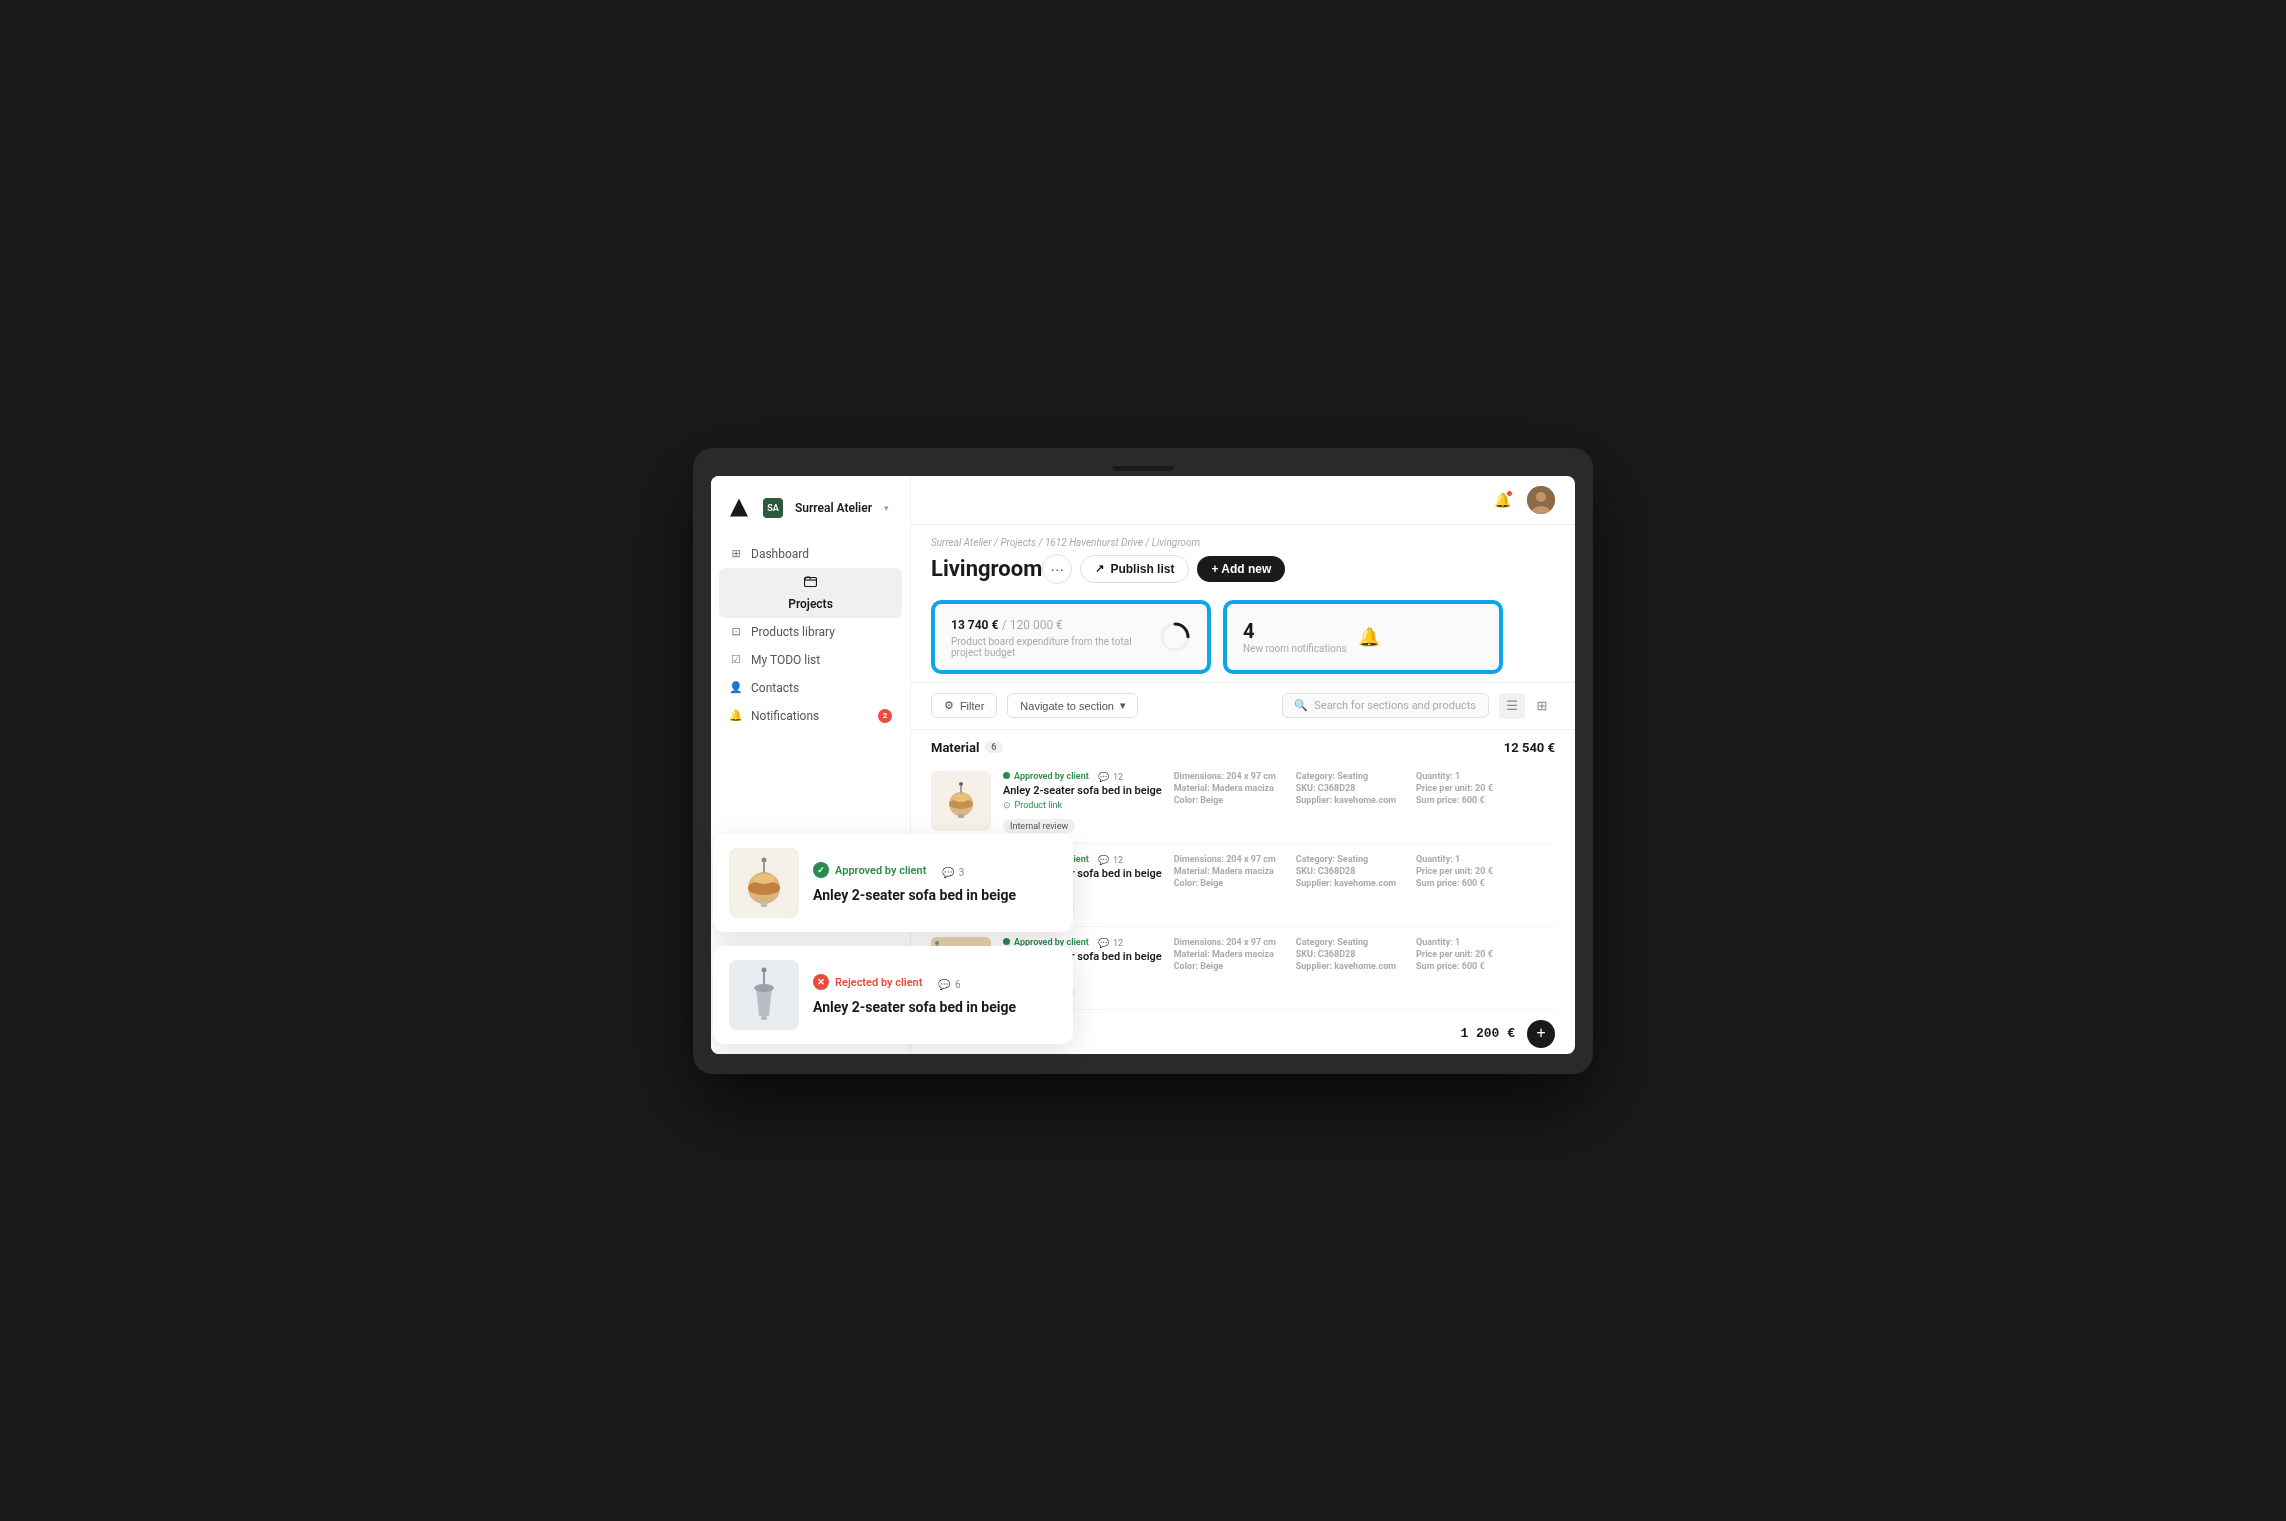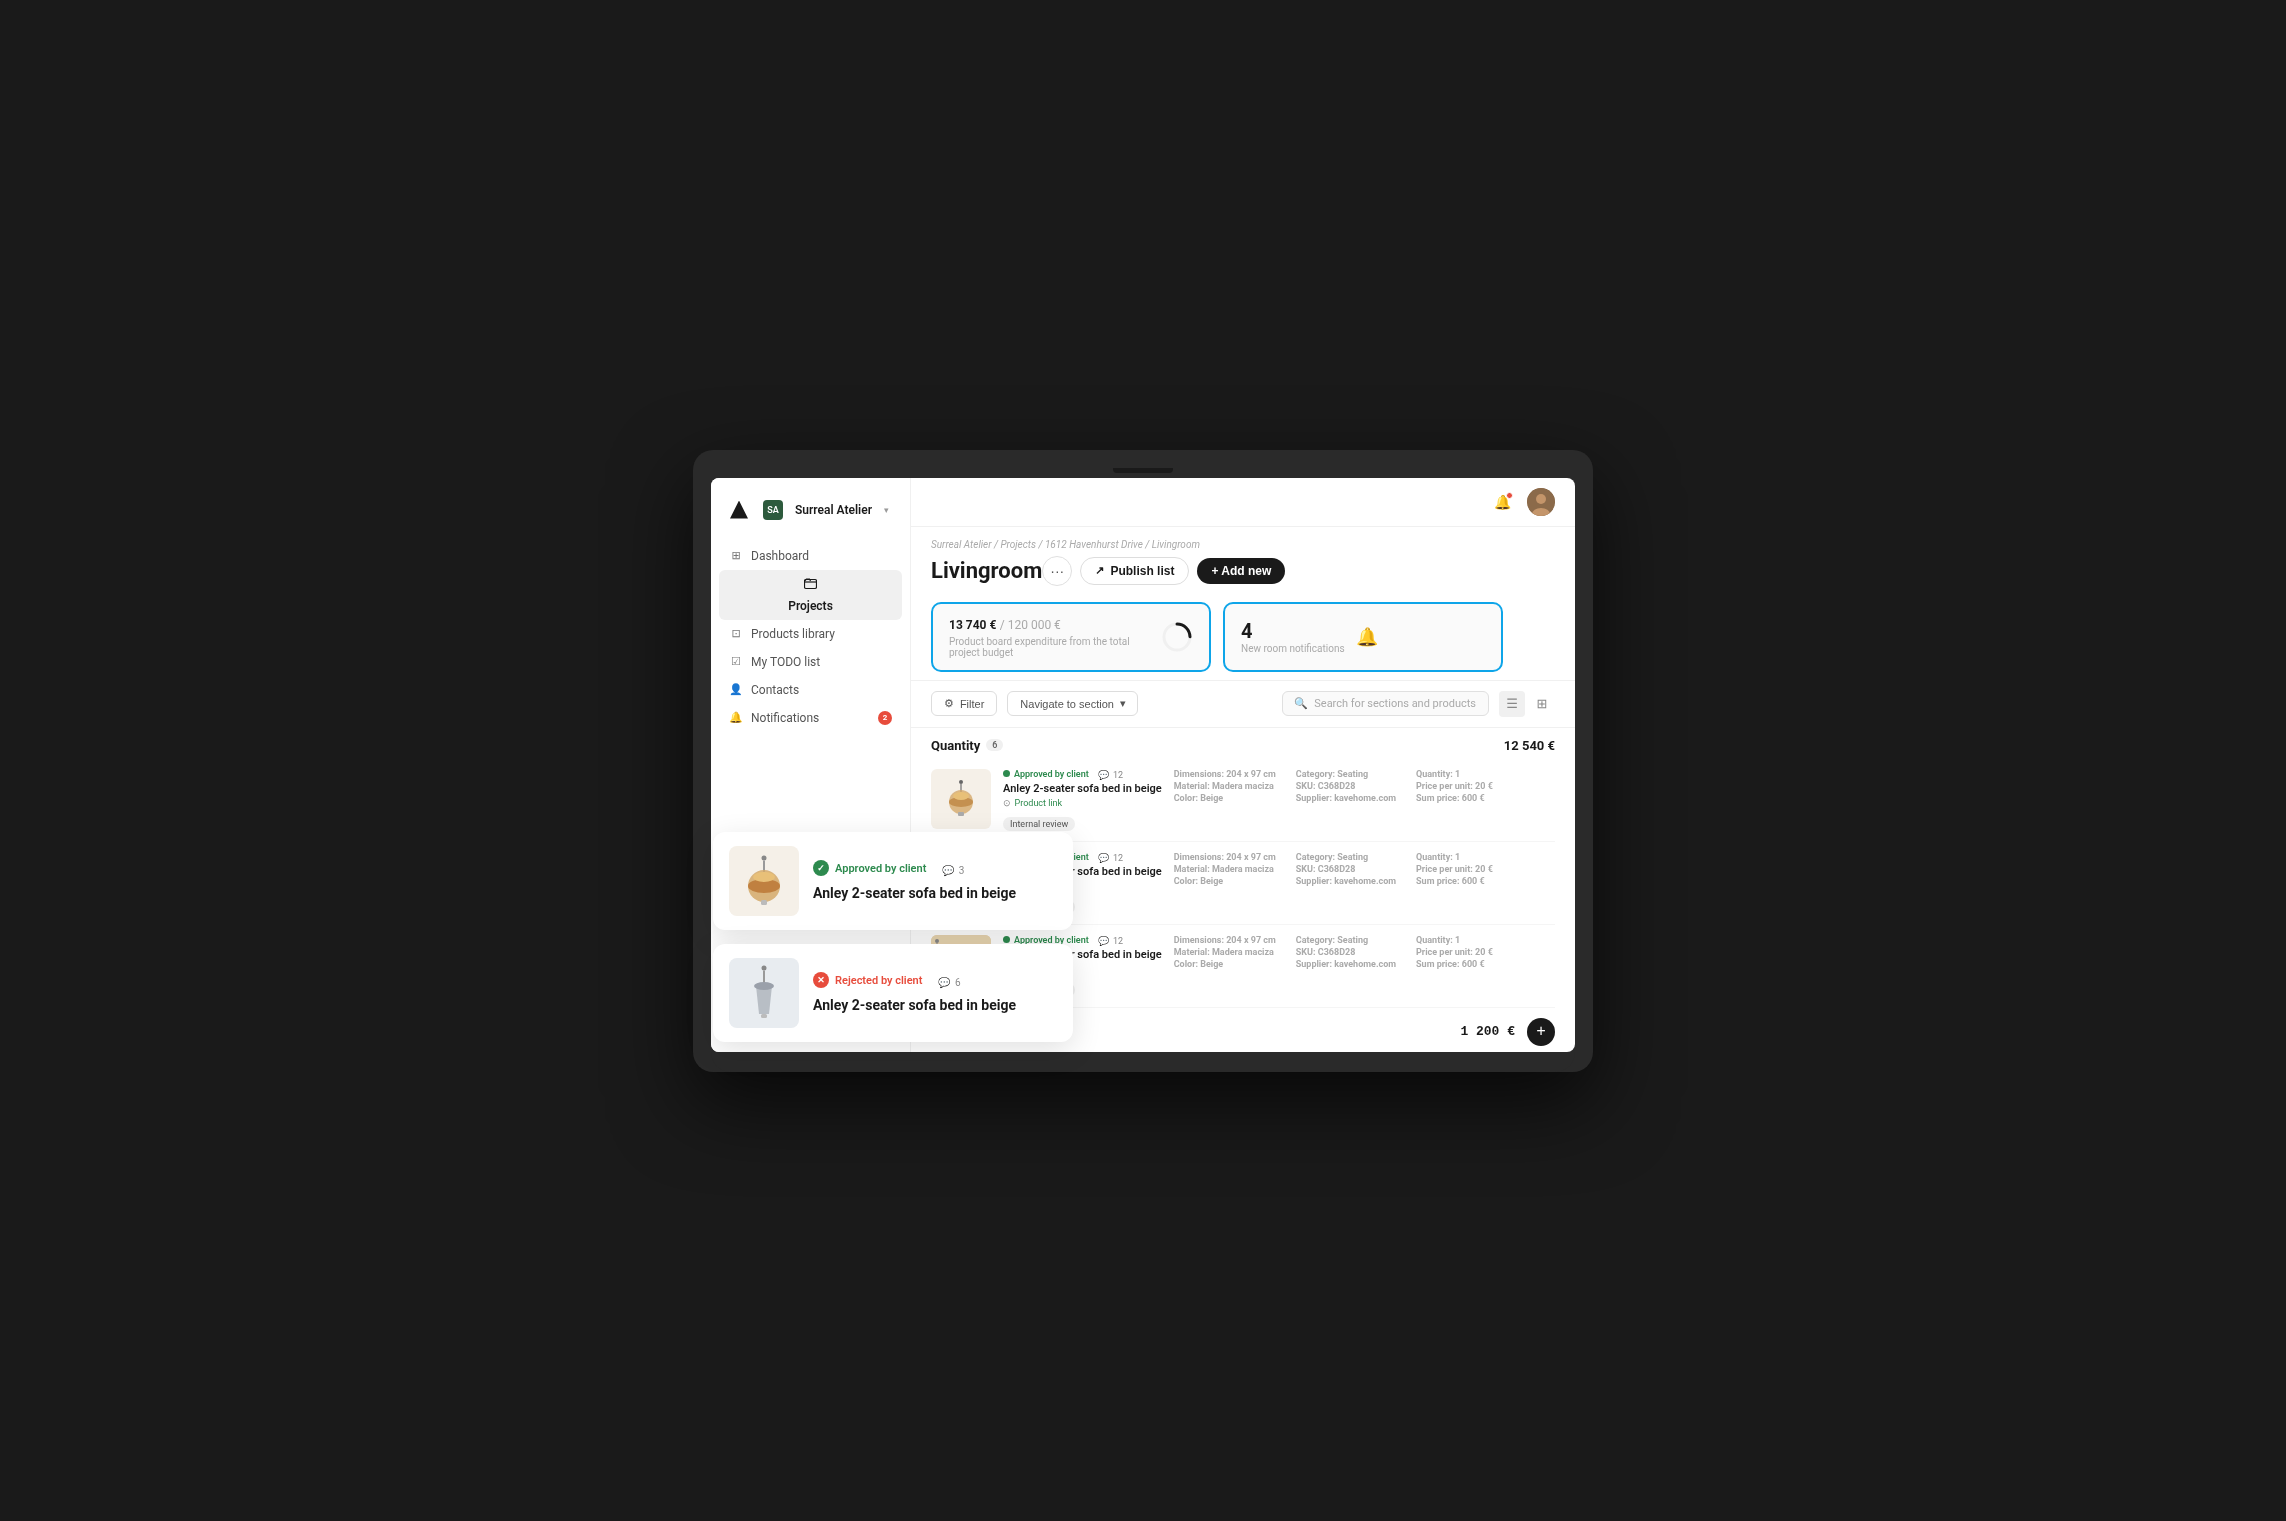--- a/index.html
+++ b/index.html
@@ -303,7 +303,7 @@
       flex: 1;
       max-width: 280px;
       background: #fafafa;
-      border: 2px solid #0ea5e9;
+      border: 4px solid #0ea5e9;
       border-radius: 10px;
       padding: 12px 16px;
       margin-right: 12px;

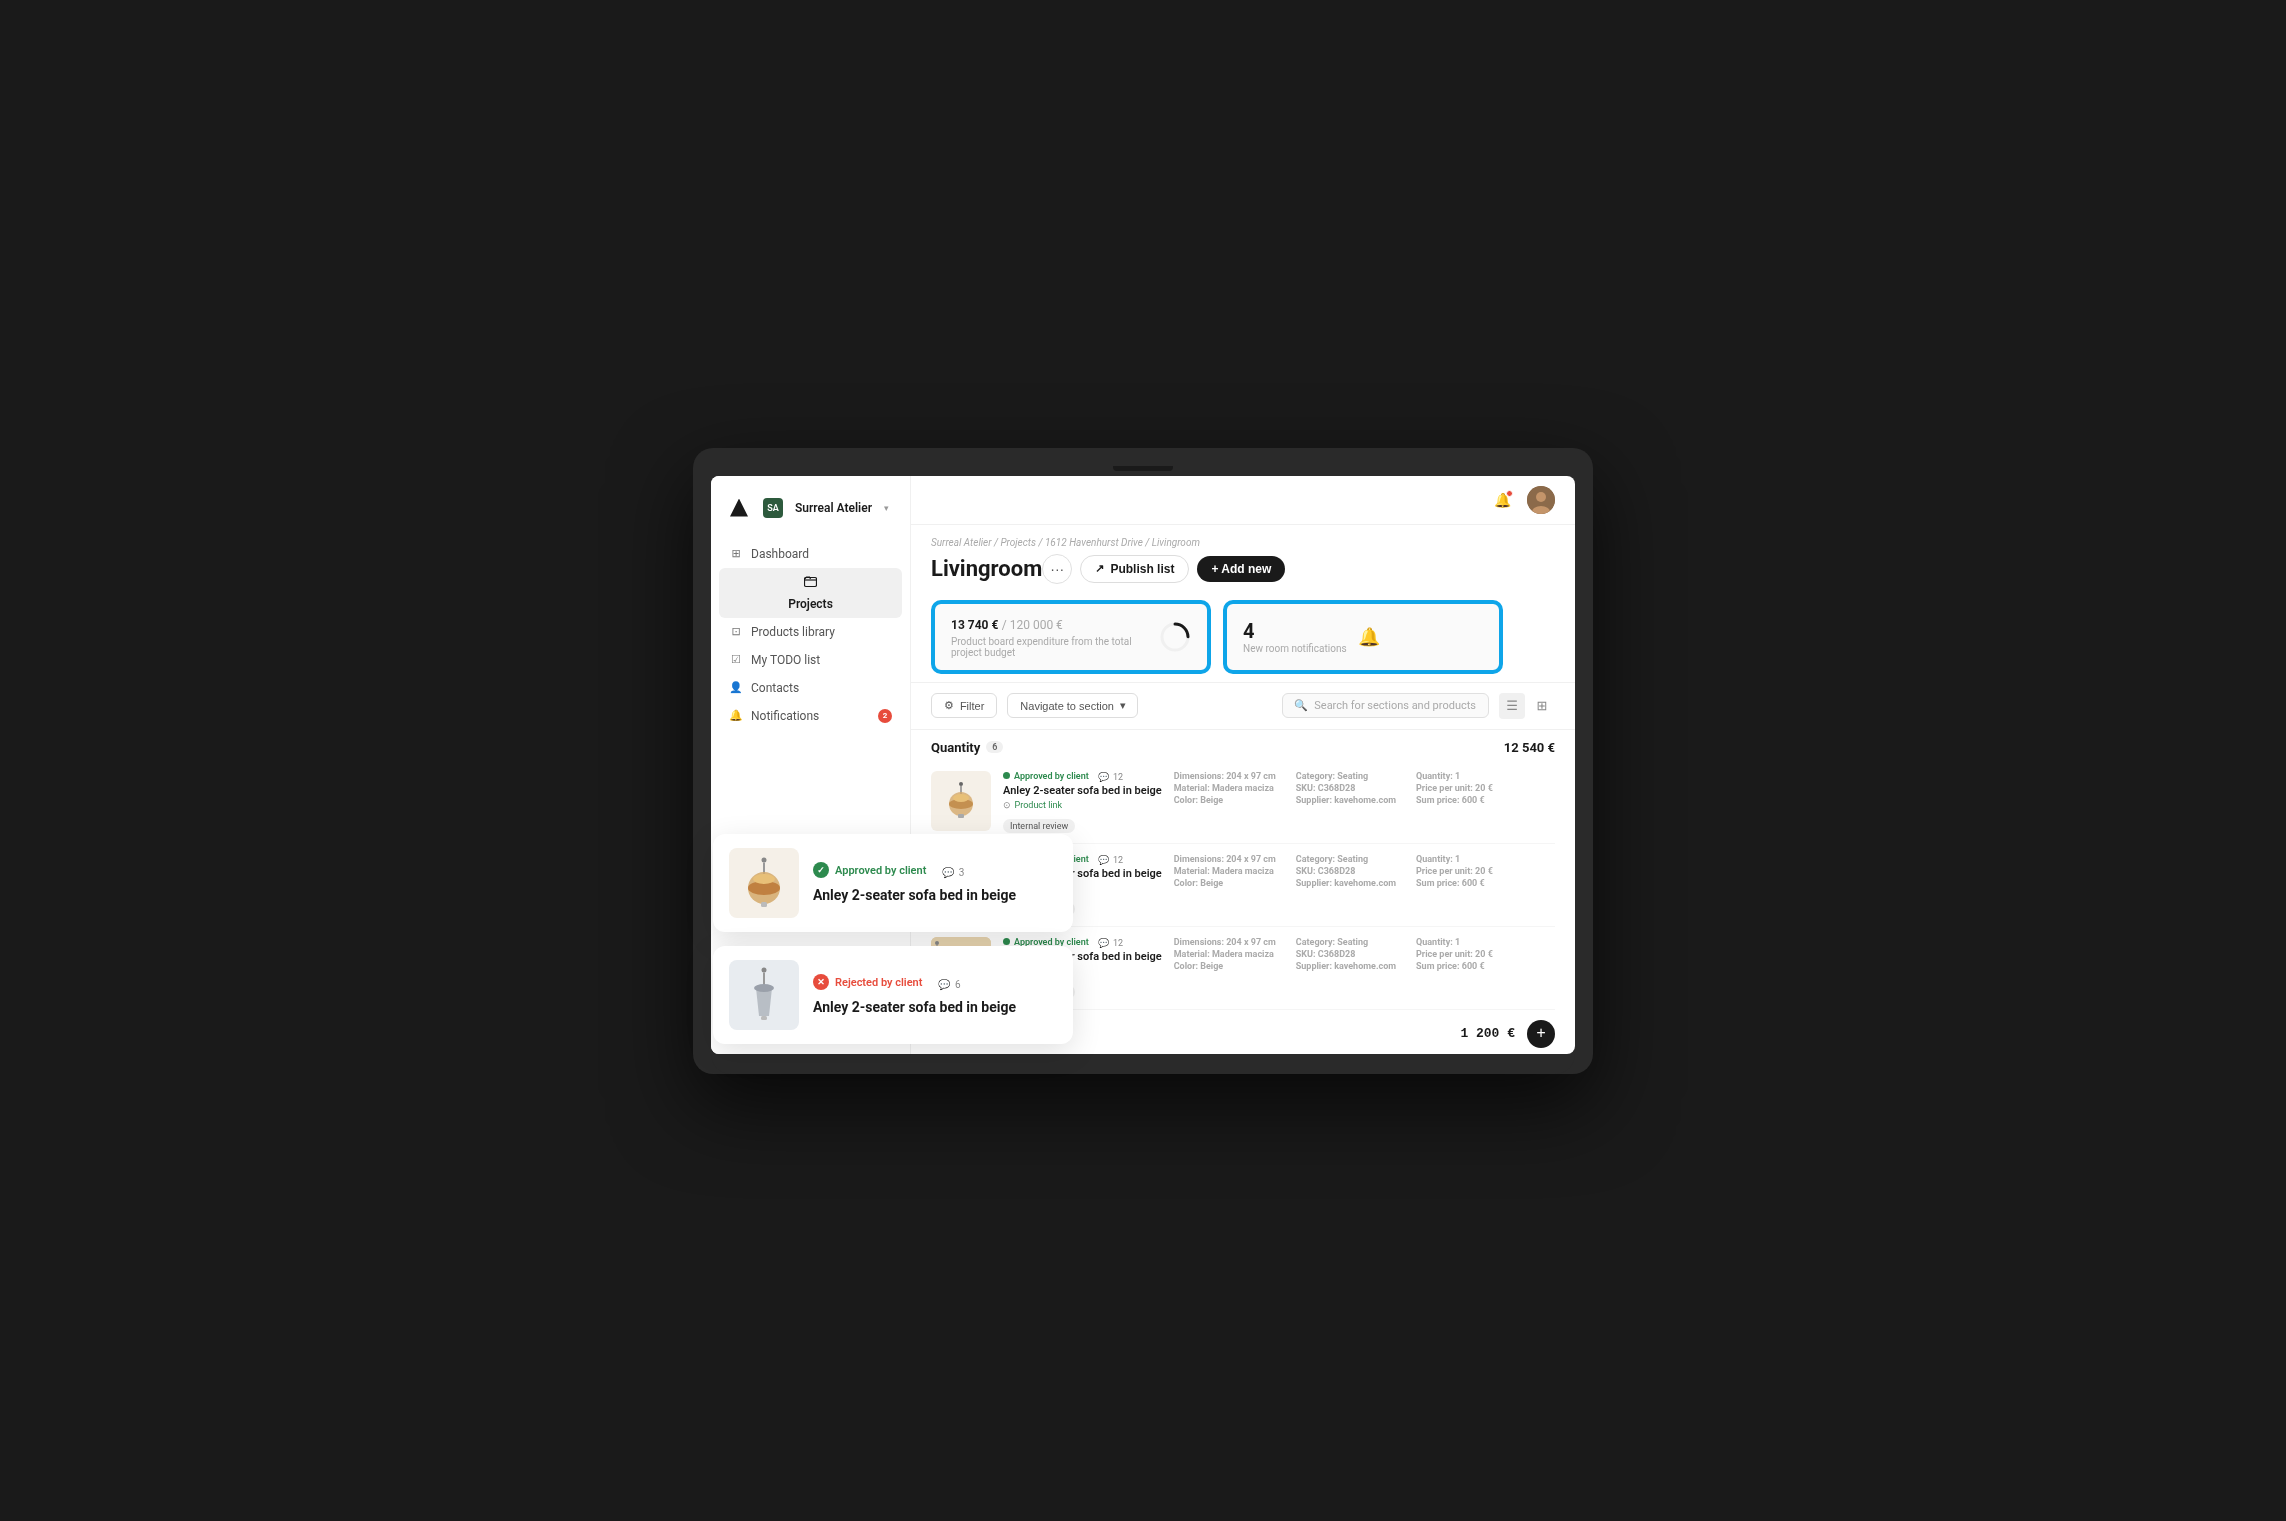--- a/index.html
+++ b/index.html
@@ -845,7 +845,7 @@
             <div class="product-area">
 
               <div class="section-header">
-                <span class="section-title">Quantity</span>
+                <span class="section-title">Material</span>
                 <span class="section-badge">6</span>
                 <span class="section-total">12 540 €</span>
               </div>

